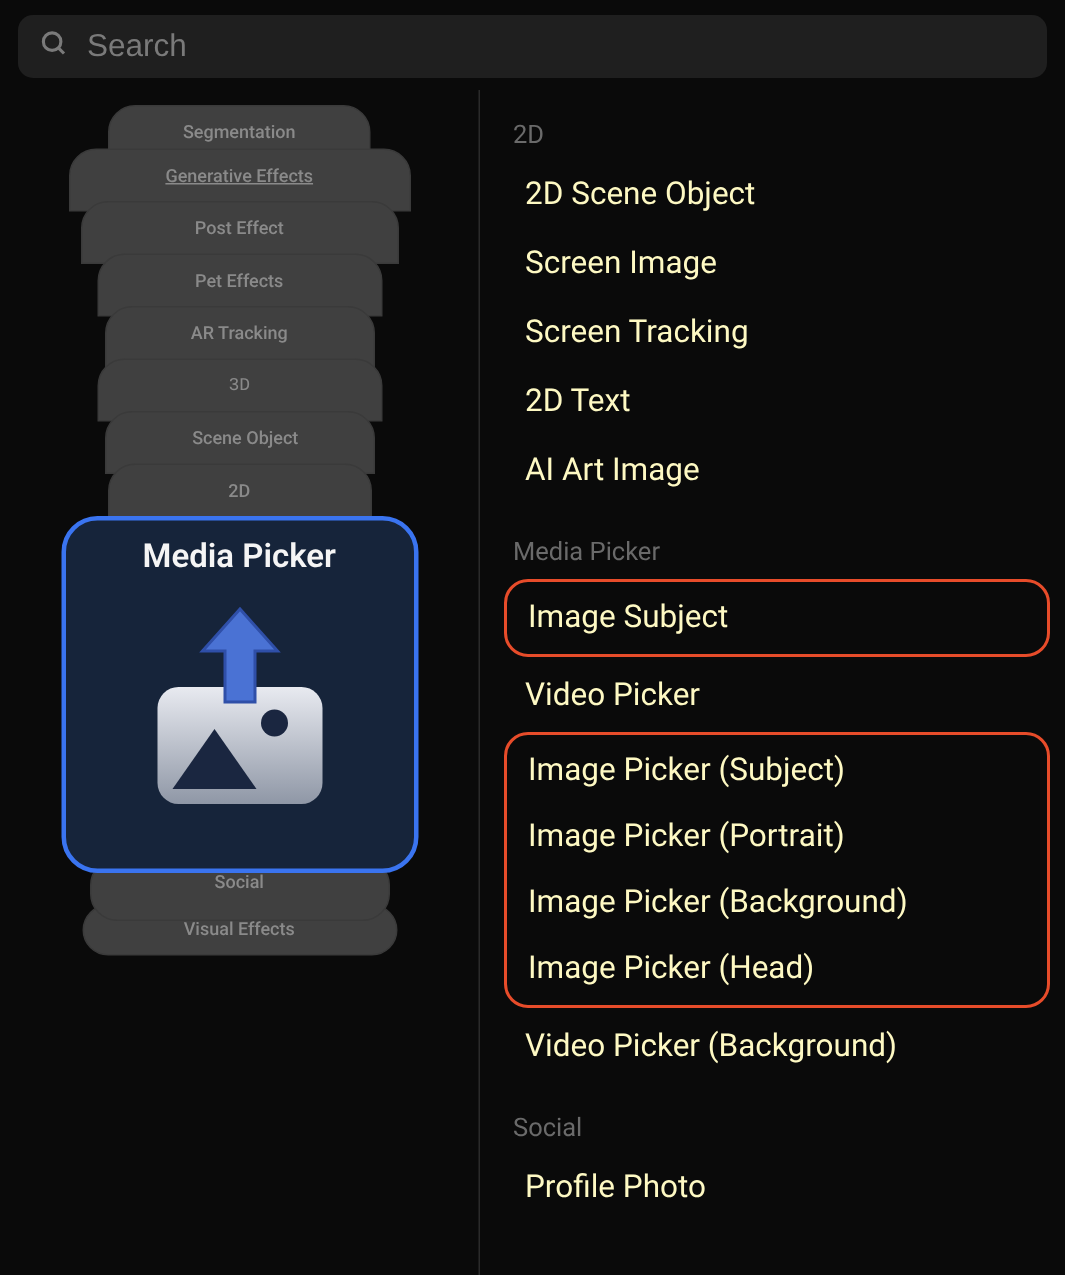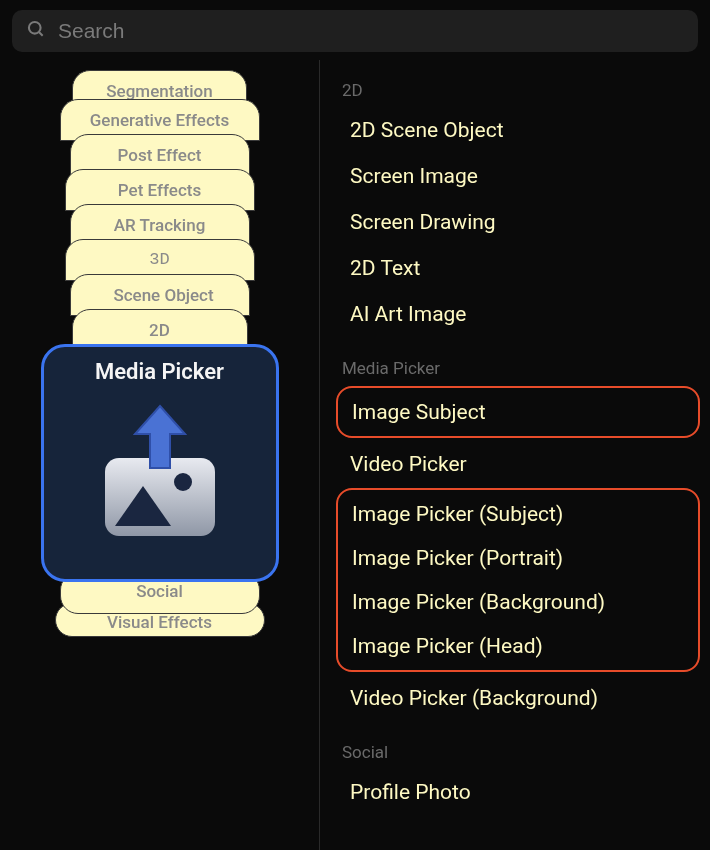--- a/index.html
+++ b/index.html
@@ -65,13 +65,13 @@
     }
     .card {
       width: 210px;
-      background: #fef9c3;
+      background: #404040;
       border: 1.5px solid #3a3a3a;
       border-radius: 18px 18px 0 0;
       padding: 10px 12px 4px 12px;
       text-align: center;
       color: #8a8a8a;
-      font-size: 17px;
+      font-size: 12px;
       font-weight: 500;
       margin-bottom: -1px;
       position: relative;

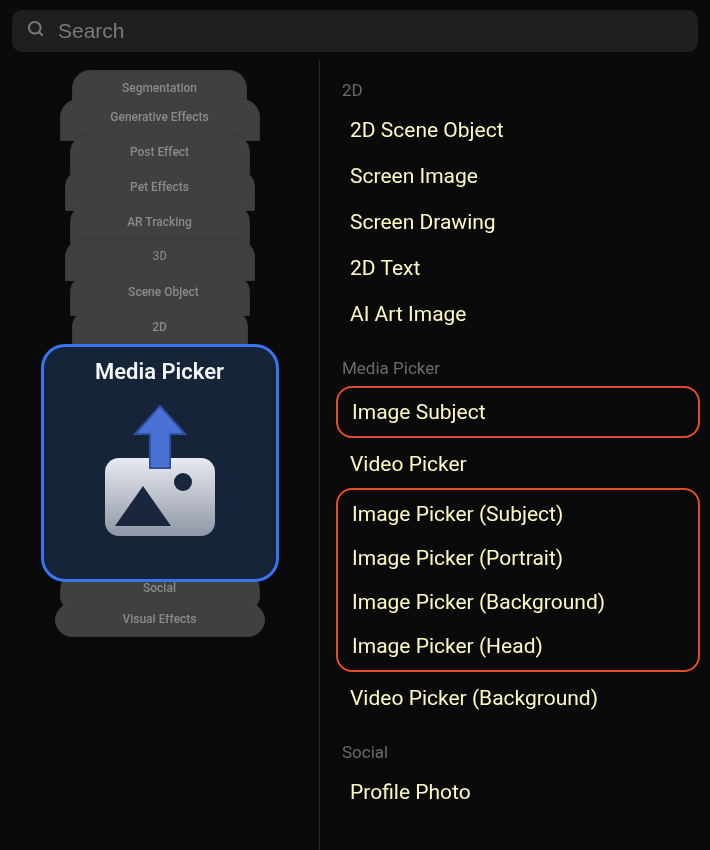--- a/index.html
+++ b/index.html
@@ -84,7 +84,7 @@
       padding-top: 8px;
     }
     .card-stack .card:nth-child(1) { z-index: 1; width: 175px; height: 36px; }
-    .card-stack .card:nth-child(2) { z-index: 2; width: 200px; height: 42px; margin-top: -6px; }
+    .card-stack .card:nth-child(2) { z-index: 2; width: 228px; height: 42px; margin-top: -6px; text-decoration: underline; }
     .card-stack .card:nth-child(3) { z-index: 3; width: 180px; height: 42px; margin-top: -6px; }
     .card-stack .card:nth-child(4) { z-index: 4; width: 190px; height: 42px; margin-top: -6px; }
     .card-stack .card:nth-child(5) { z-index: 5; width: 180px; height: 42px; margin-top: -6px; }

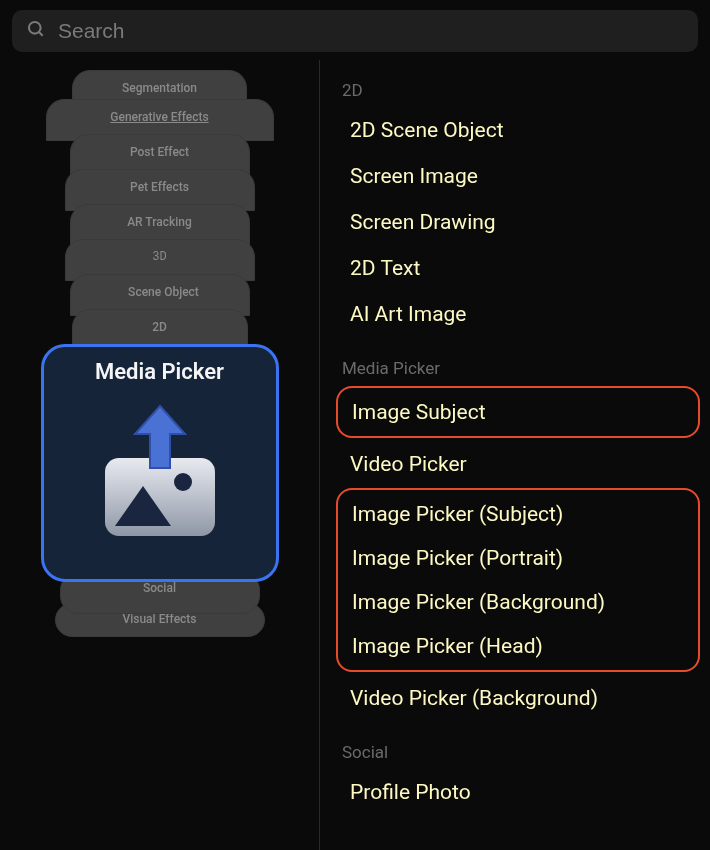--- a/index.html
+++ b/index.html
@@ -85,7 +85,7 @@
     }
     .card-stack .card:nth-child(1) { z-index: 1; width: 175px; height: 36px; }
     .card-stack .card:nth-child(2) { z-index: 2; width: 228px; height: 42px; margin-top: -6px; text-decoration: underline; }
-    .card-stack .card:nth-child(3) { z-index: 3; width: 180px; height: 42px; margin-top: -6px; }
+    .card-stack .card:nth-child(3) { z-index: 3; width: 212px; height: 42px; margin-top: -6px; }
     .card-stack .card:nth-child(4) { z-index: 4; width: 190px; height: 42px; margin-top: -6px; }
     .card-stack .card:nth-child(5) { z-index: 5; width: 180px; height: 42px; margin-top: -6px; }
     .card-stack .card:nth-child(6) { z-index: 6; width: 190px; height: 42px; margin-top: -6px; font-family: Liberation Mono, monospace; }

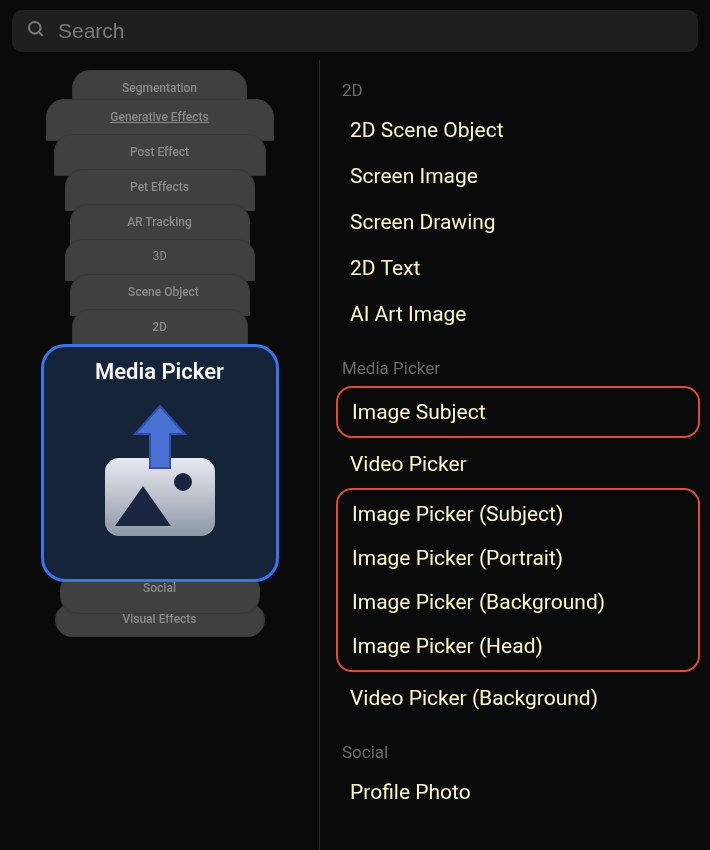--- a/index.html
+++ b/index.html
@@ -229,7 +229,7 @@
     <div class="section-header">2D</div>
     <div class="list-item">2D Scene Object</div>
     <div class="list-item">Screen Image</div>
-    <div class="list-item">Screen Drawing</div>
+    <div class="list-item">Screen Tracking</div>
     <div class="list-item">2D Text</div>
     <div class="list-item">AI Art Image</div>
 

